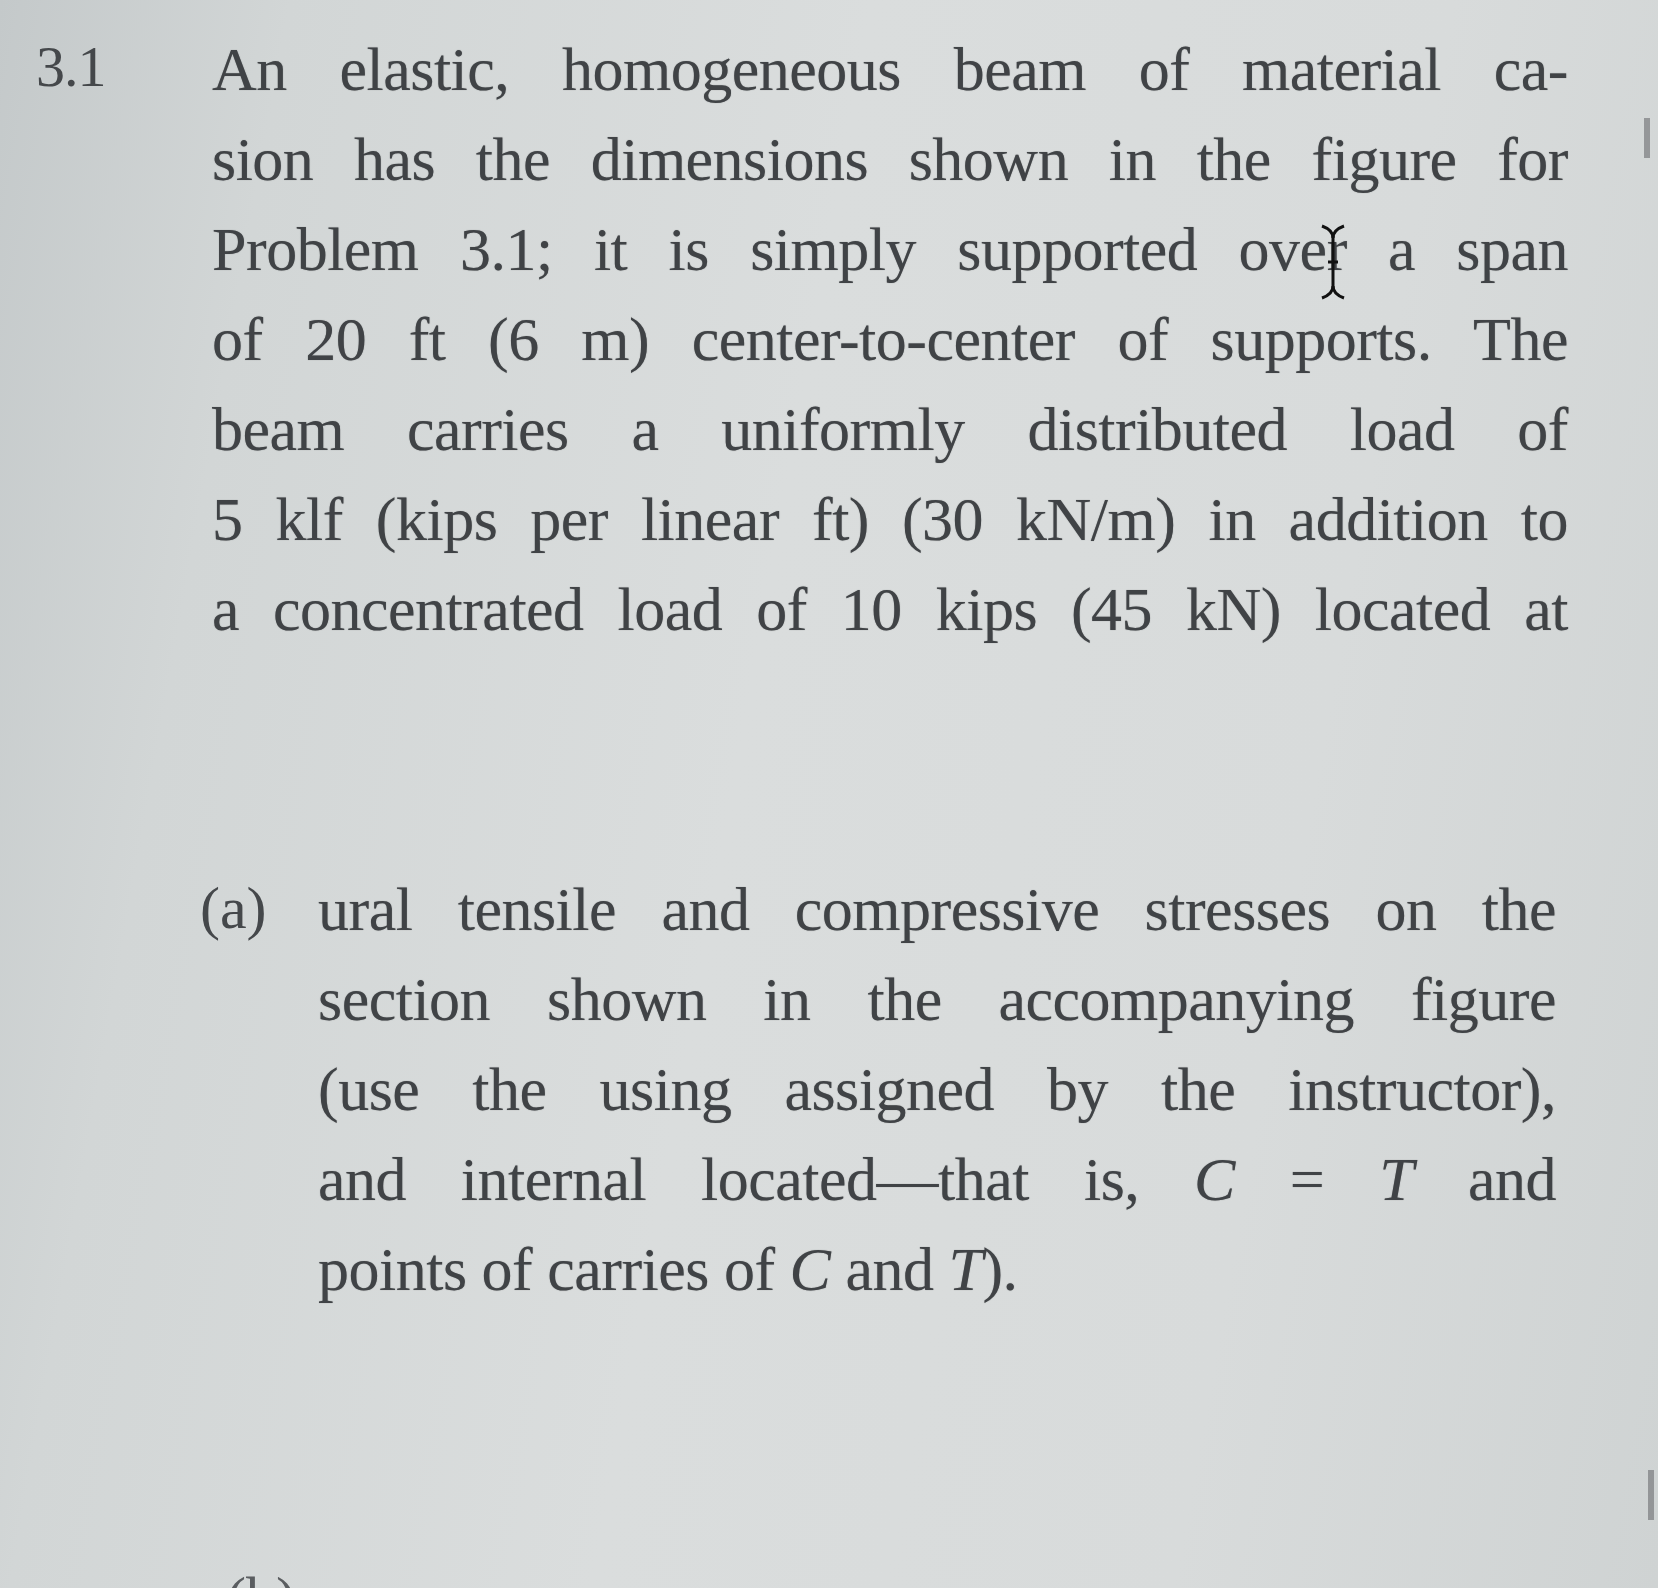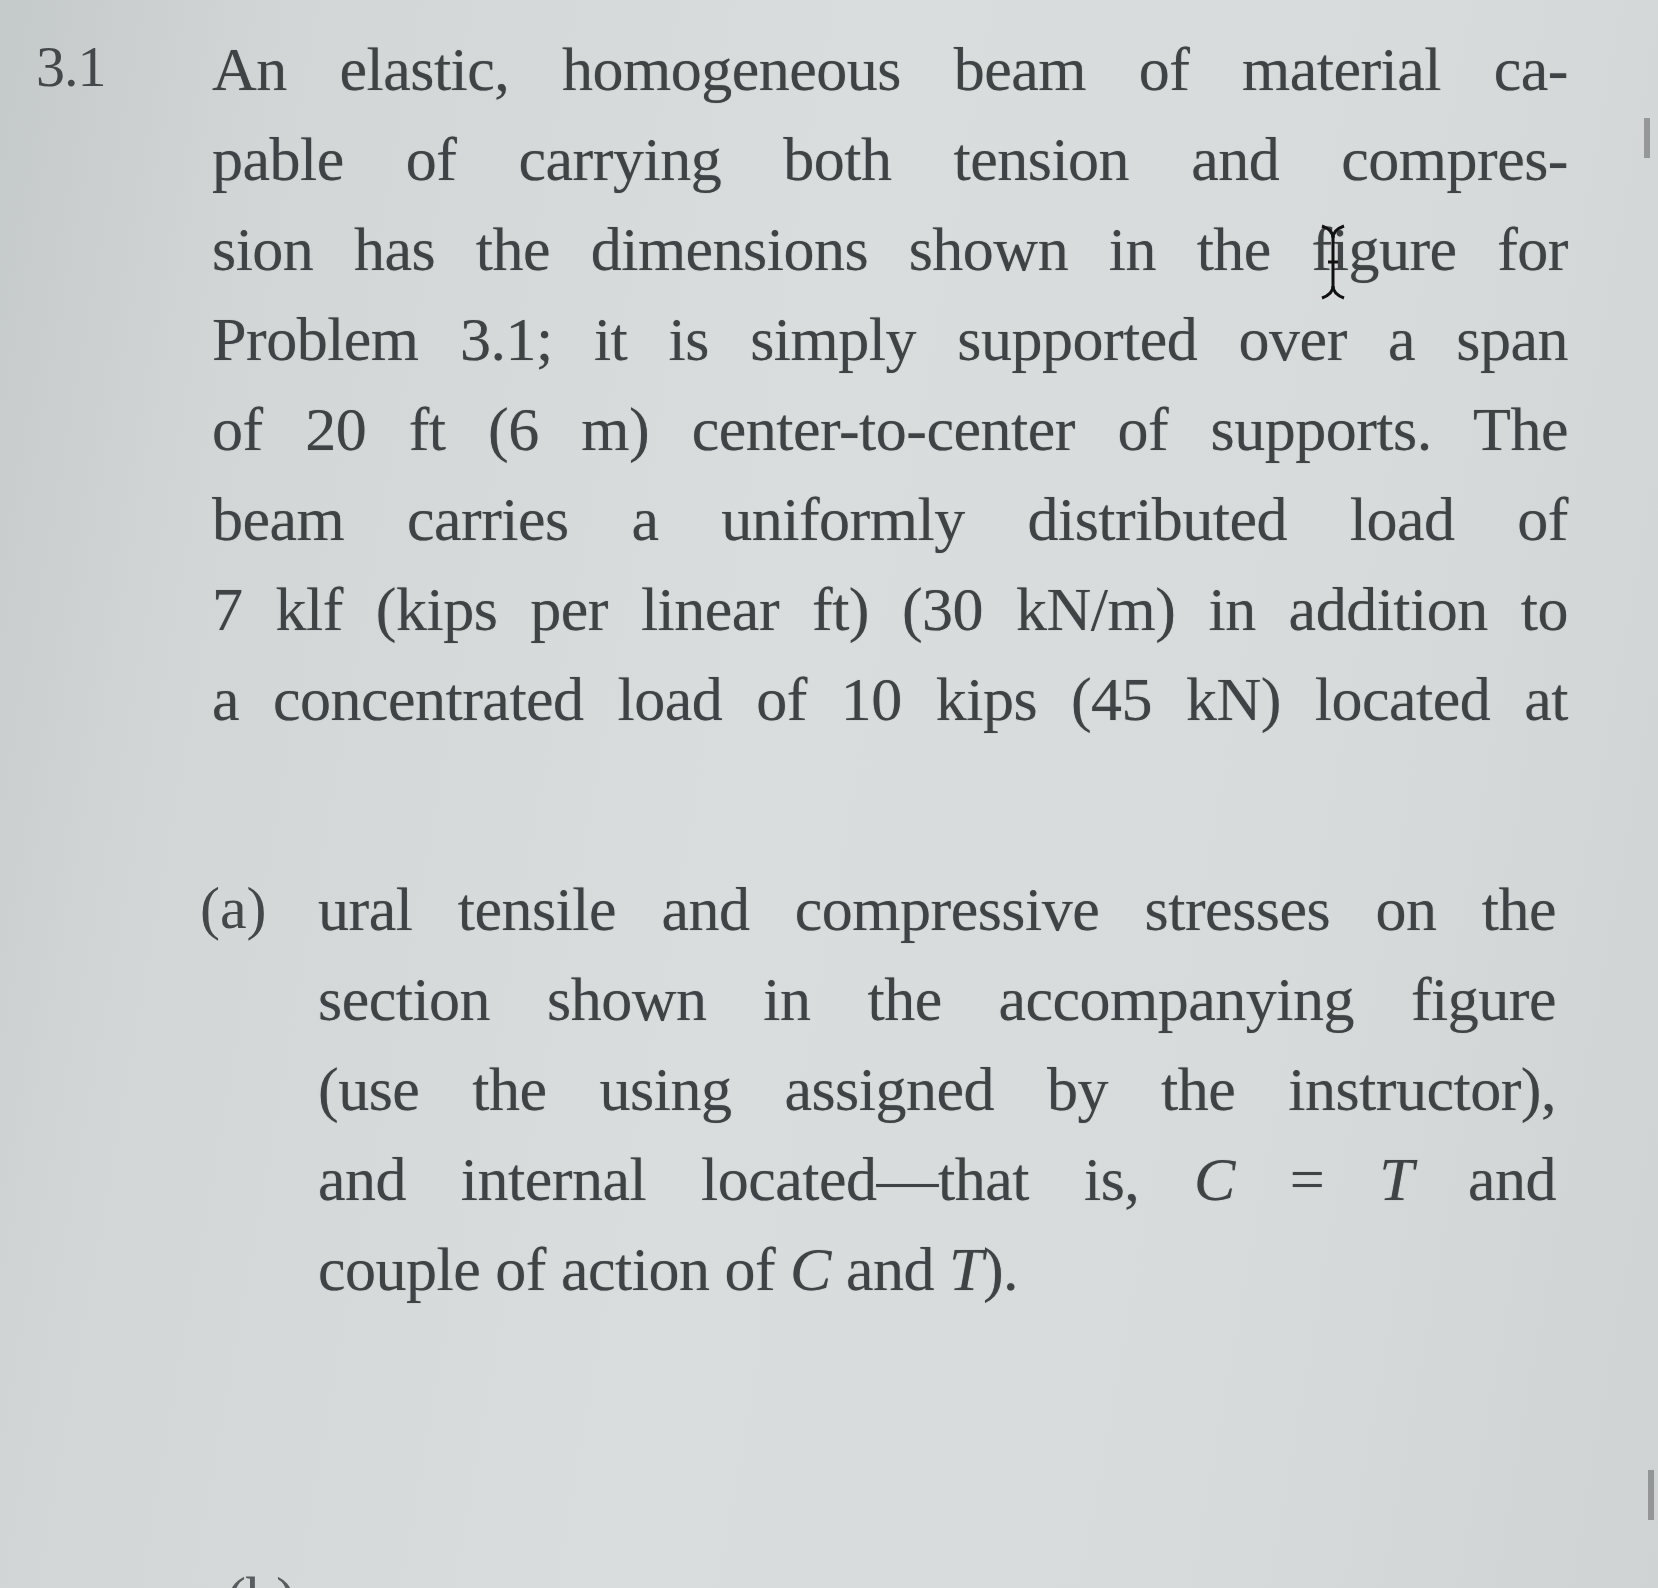--- a/index.html
+++ b/index.html
@@ -101,7 +101,6 @@
 
   <div class="problem-body">
     <span class="line justify">An elastic, homogeneous beam of material ca-</span>
-    <span class="line justify">pable of carrying both tension and compres-</span>
     <span class="line justify">sion has the dimensions shown in the figure for</span>
     <span class="line justify">Problem 3.1; it is simply supported over a span</span>
     <span class="line justify">of 20 ft (6 m) center-to-center of supports. The</span>

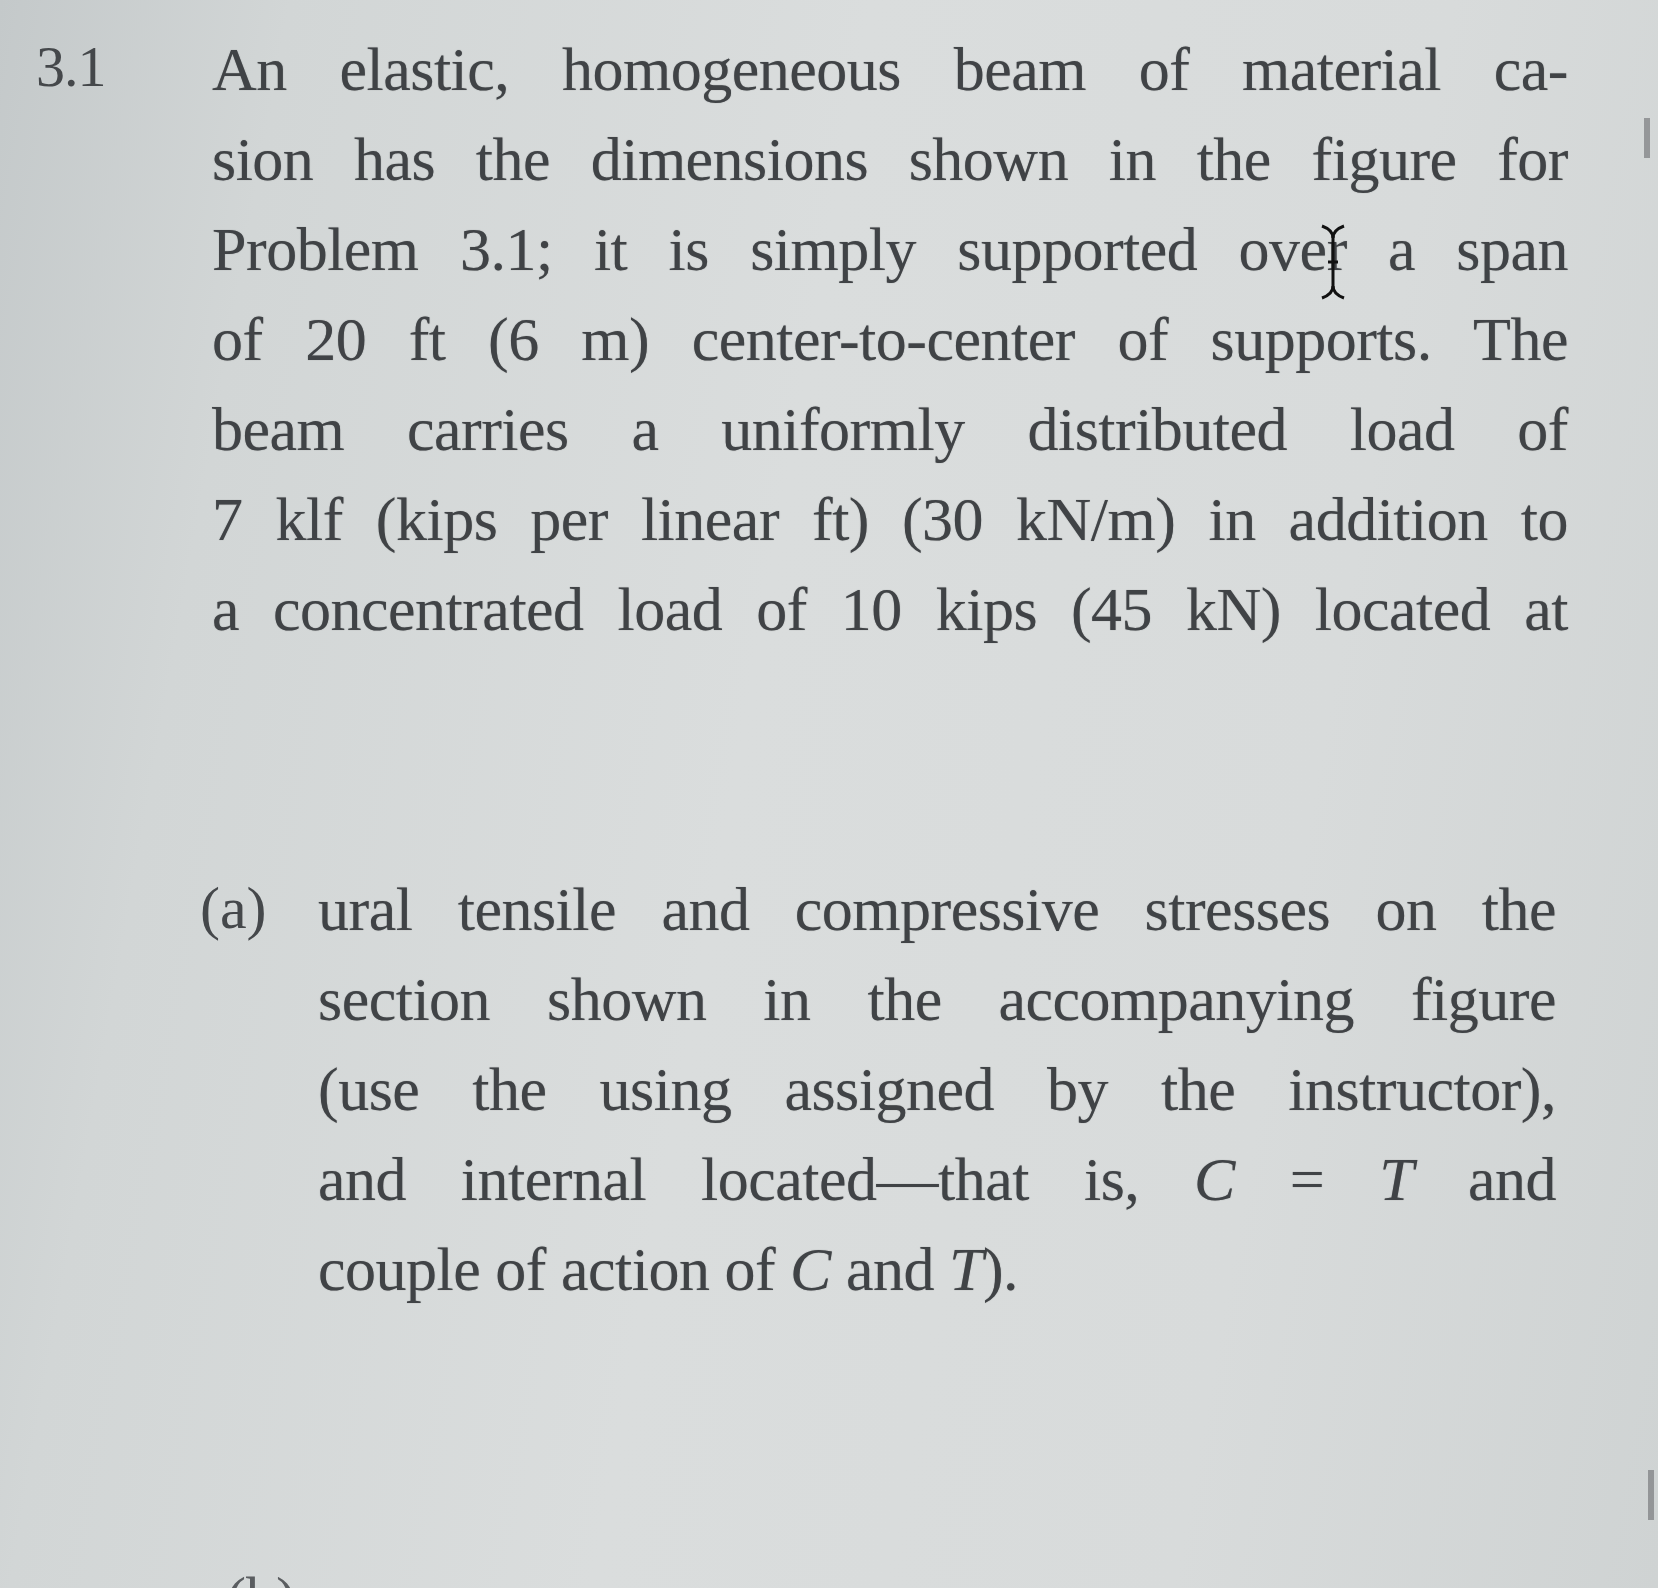--- a/index.html
+++ b/index.html
@@ -105,7 +105,7 @@
     <span class="line justify">Problem 3.1; it is simply supported over a span</span>
     <span class="line justify">of 20 ft (6 m) center-to-center of supports. The</span>
     <span class="line justify">beam carries a uniformly distributed load of</span>
-    <span class="line justify">7 klf (kips per linear ft) (30 kN/m) in addition to</span>
+    <span class="line justify">5 klf (kips per linear ft) (30 kN/m) in addition to</span>
     <span class="line justify">a concentrated load of 10 kips (45 kN) located at</span>
   </div>
 

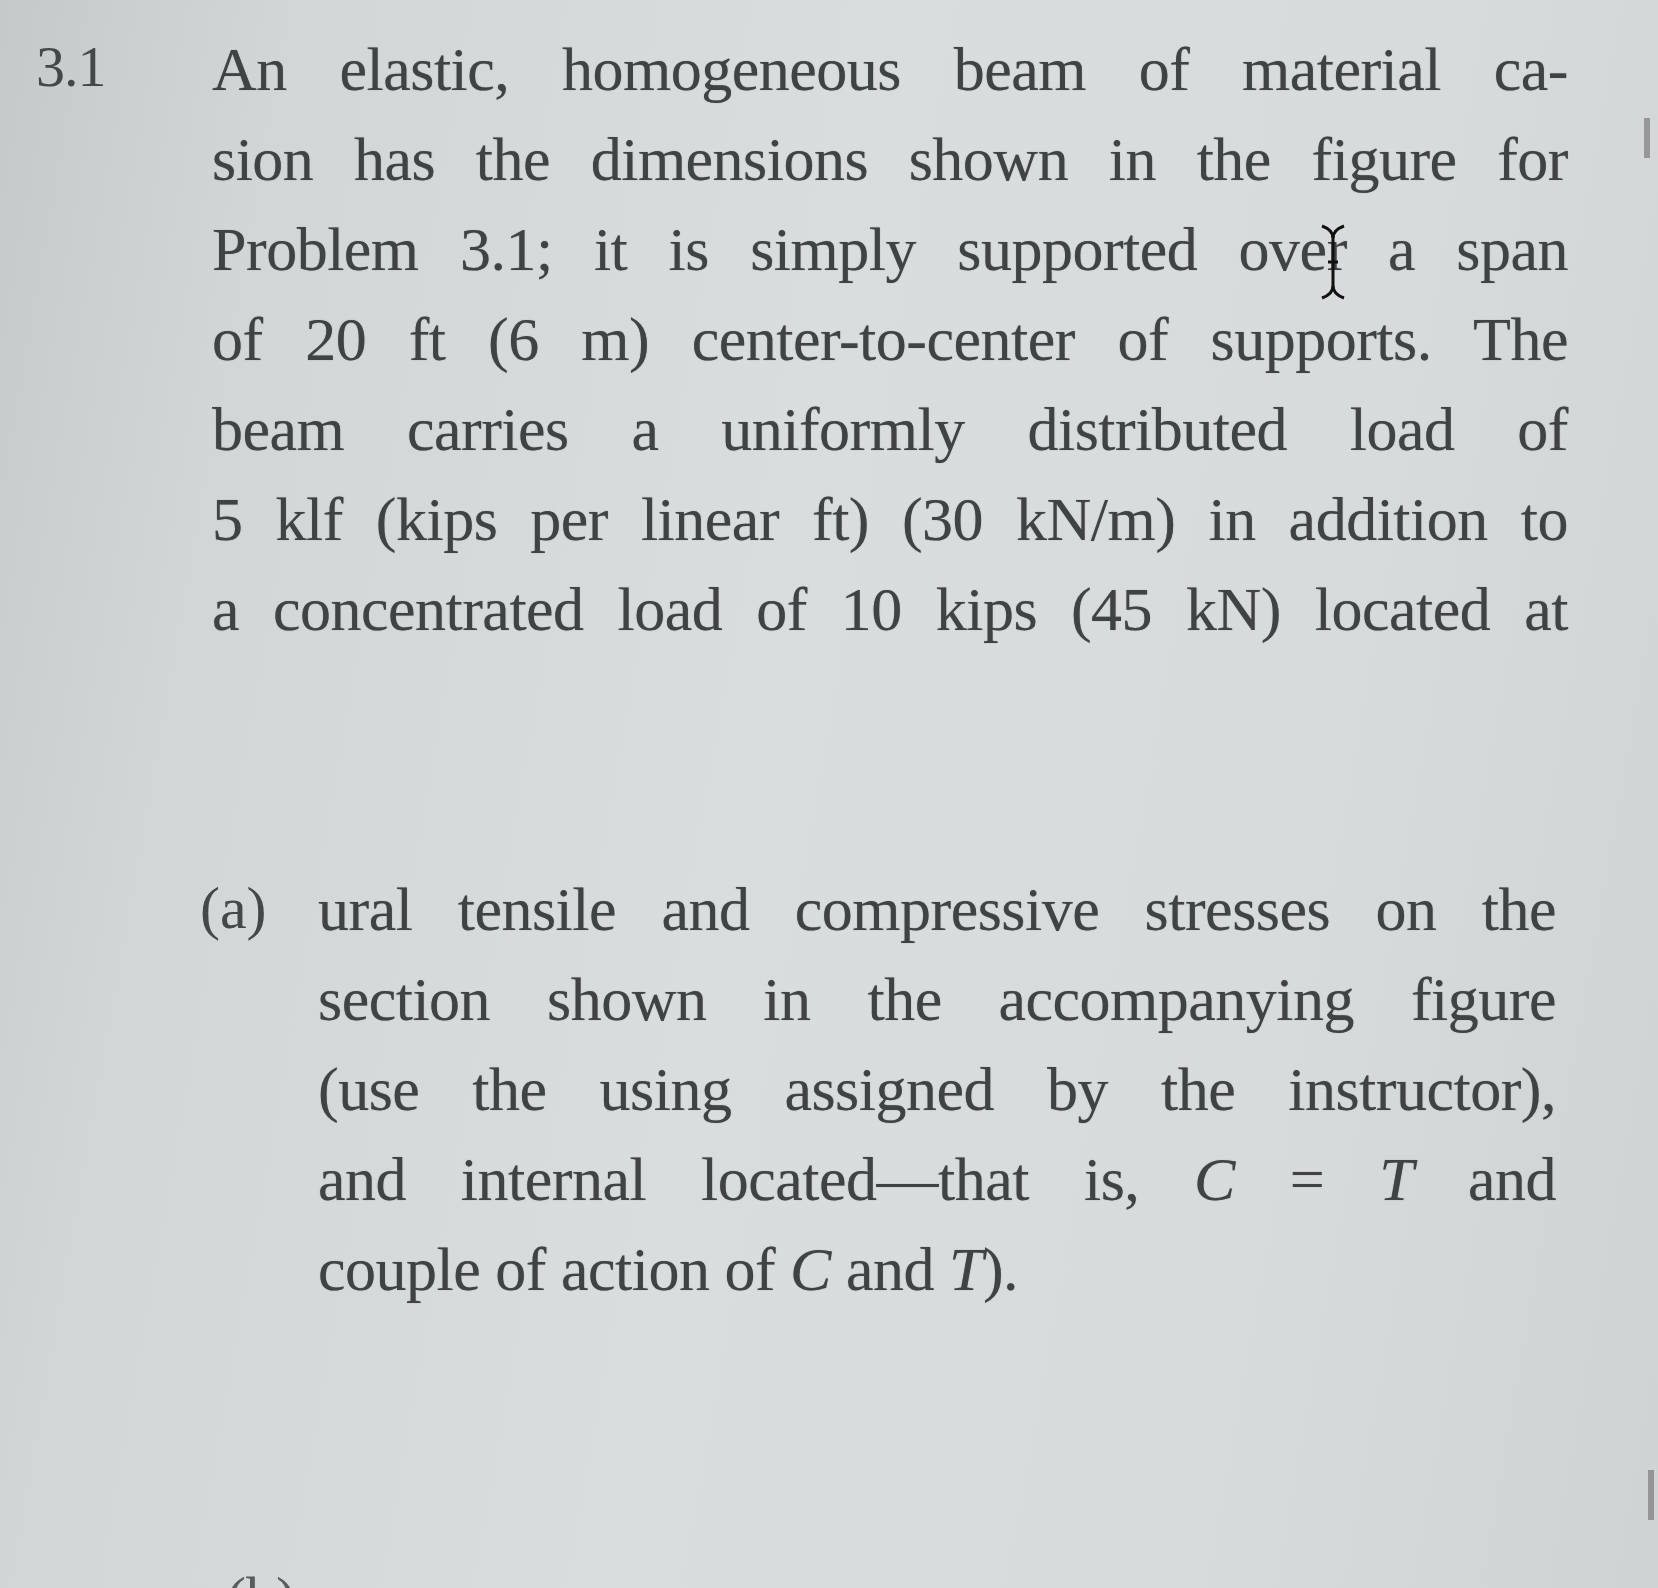--- a/index.html
+++ b/index.html
@@ -116,7 +116,7 @@
     <span class="line justify">section shown in the accompanying figure</span>
     <span class="line justify">(use the using assigned by the instructor),</span>
     <span class="line justify"><span>and internal located—that is, </span><em>C</em><span> = </span><em>T</em><span> and</span></span>
-    <span class="line"><span>couple of action of </span><em>C</em><span> and </span><em>T</em><span>).</span></span>
+    <span class="line"><span>points of carries of </span><em>C</em><span> and </span><em>T</em><span>).</span></span>
   </div>
 
   <div class="partial-next">(b)</div>

